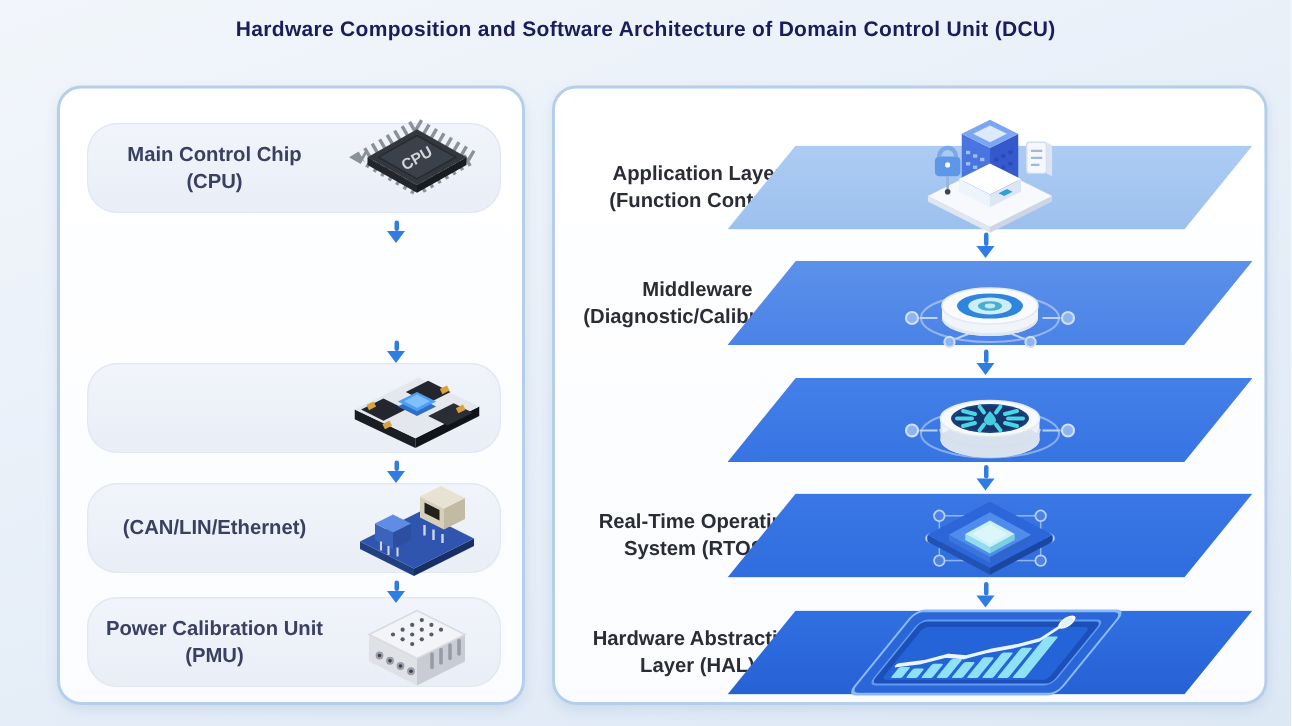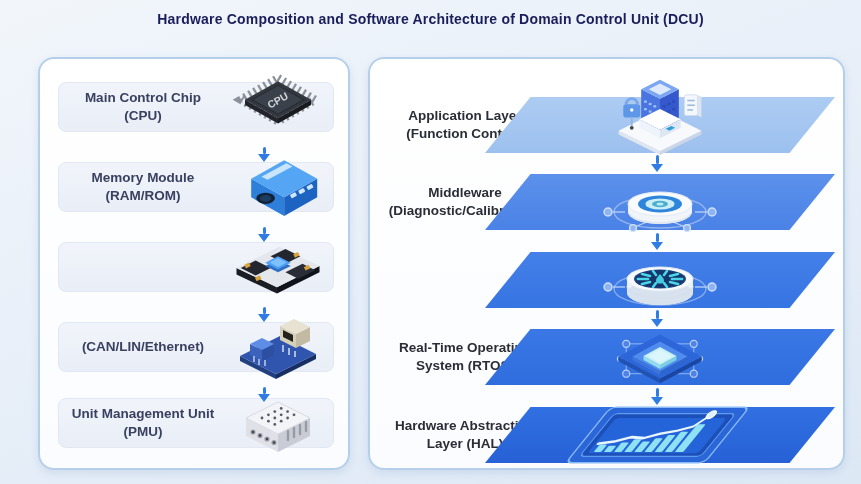--- a/index.html
+++ b/index.html
@@ -24,9 +24,9 @@
 
   
   .hw-row {
-    position:absolute; left:18px; width:276px; height:50px;
+    position:absolute; left:18px; width:276px; height:60px;
     background:linear-gradient(180deg,#f1f4fa,#e9eef7);
-    border:1px solid #e2e8f3; border-radius:8px;
+    border:1px solid #e2e8f3; border-radius:20px;
   }
   .hw-label {
     position:absolute; left:8px; top:0; width:152px; height:100%;

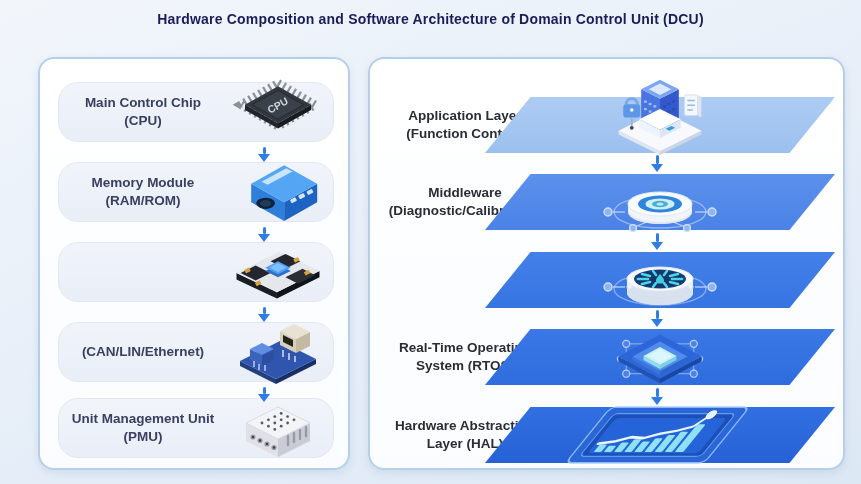--- a/index.html
+++ b/index.html
@@ -87,22 +87,6 @@
         <div class="head"></div>
       </div>
 
-    <div class="hw-row" style="top:103px">
-      <div class="hw-label">Memory Module (RAM/ROM)</div>
-      <div class="hw-icon">
-        <svg viewBox="0 0 84 64">
-          <polygon points="16,24 48,42 48,60 16,42" fill="#2e7fd9"></polygon>
-          <polygon points="48,42 80,24 80,42 48,60" fill="#1d63c2"></polygon>
-          <polygon points="16,24 48,6 80,24 48,42" fill="#54a5f4"></polygon>
-          <polygon points="26,22 50,9 56,12 32,25" fill="#d6ecfe" opacity="0.9"></polygon>
-          <ellipse cx="30" cy="43" rx="9" ry="5.5" fill="#0f2238"></ellipse>
-          <ellipse cx="30" cy="43" rx="5.5" ry="3.2" fill="#1c3c60"></ellipse>
-          <rect x="54" y="38" width="6" height="4" rx="1" fill="#cfe6fd" transform="rotate(-28 57 40)"></rect>
-          <rect x="62" y="34" width="6" height="4" rx="1" fill="#cfe6fd" transform="rotate(-28 65 36)"></rect>
-          <rect x="70" y="30" width="6" height="4" rx="1" fill="#cfe6fd" transform="rotate(-28 73 32)"></rect>
-        </svg>
-      </div>
-    </div>
     <div class="arrow-down hw-arrow" style="top:168px">
         <div class="stem"></div>
         <div class="head"></div>

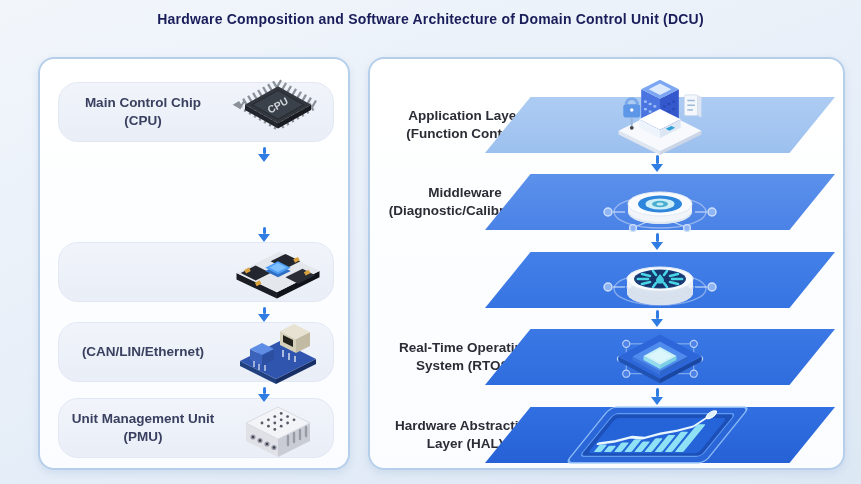--- a/index.html
+++ b/index.html
@@ -145,7 +145,7 @@
       </div>
 
     <div class="hw-row" style="top:339px">
-      <div class="hw-label">Unit Management Unit (PMU)</div>
+      <div class="hw-label">Power Calibration Unit (PMU)</div>
       <div class="hw-icon">
         <svg viewBox="0 0 84 66">
           <polygon points="10,28 42,44 42,62 10,46" fill="#e0e1e7"></polygon>

